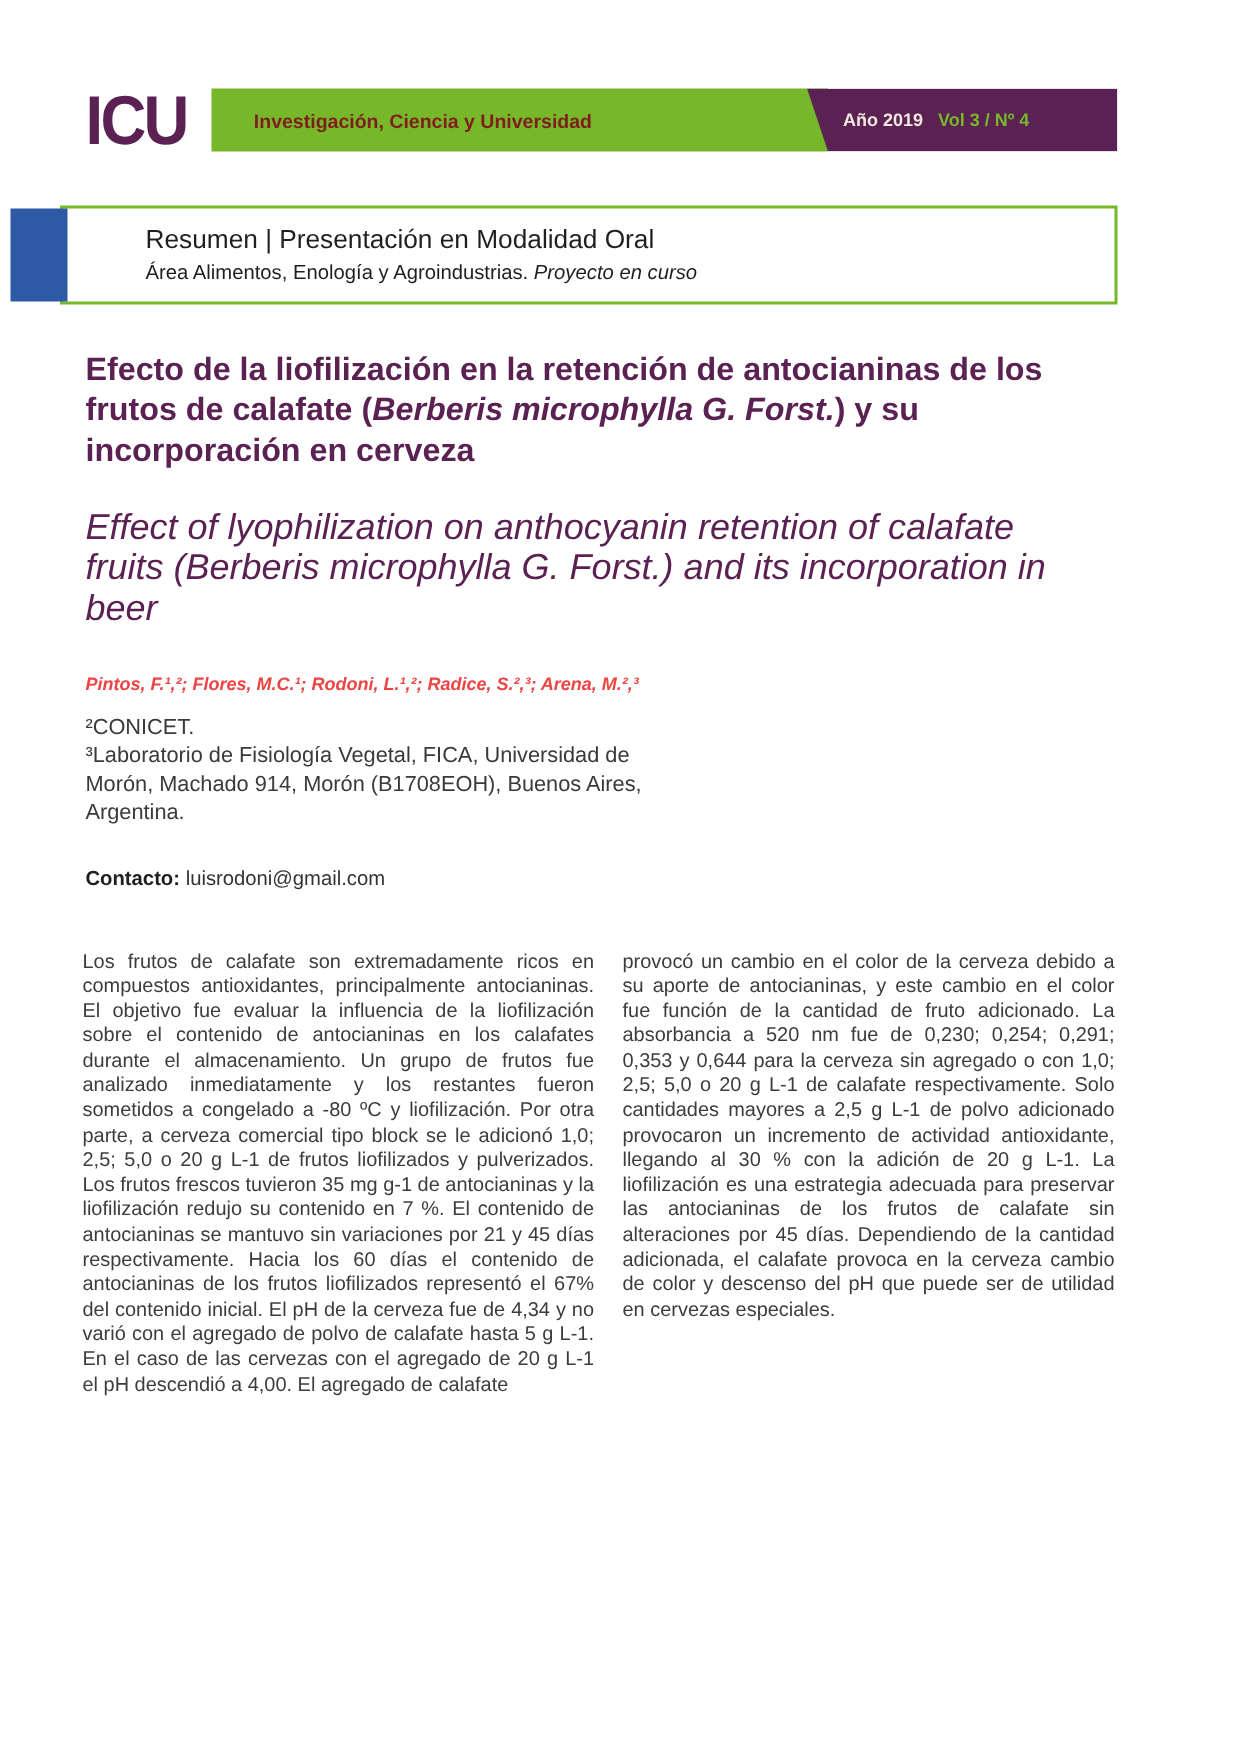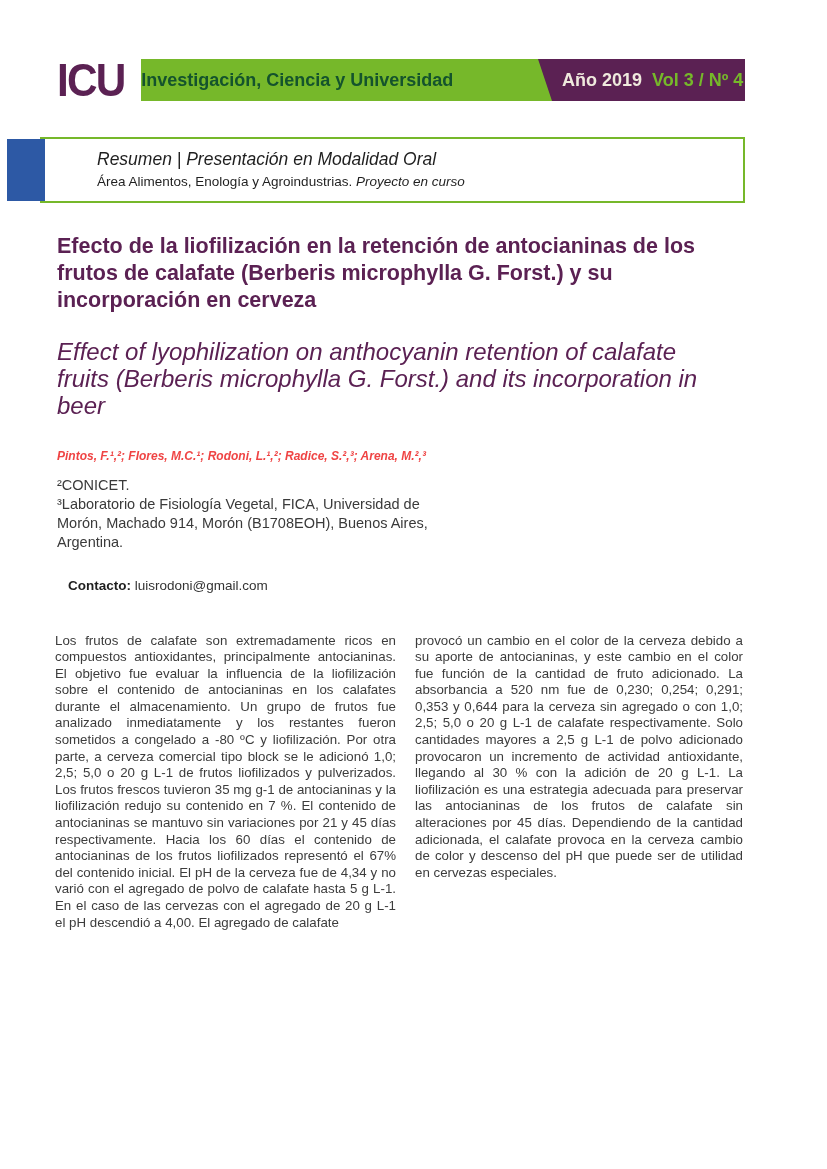--- a/index.html
+++ b/index.html
@@ -29,8 +29,8 @@
   .banner-green {
     flex: 1; background: #76b82a;
     display: flex; align-items: center;
-    padding-left: 0;
-    color: #14532d; font-weight: bold; font-size: 18px;
+    padding-left: 28px;
+    color: #7f1d1d; font-weight: bold; font-size: 13px;
   }
   .banner-purple {
     width: 183px; background: #5b2153;

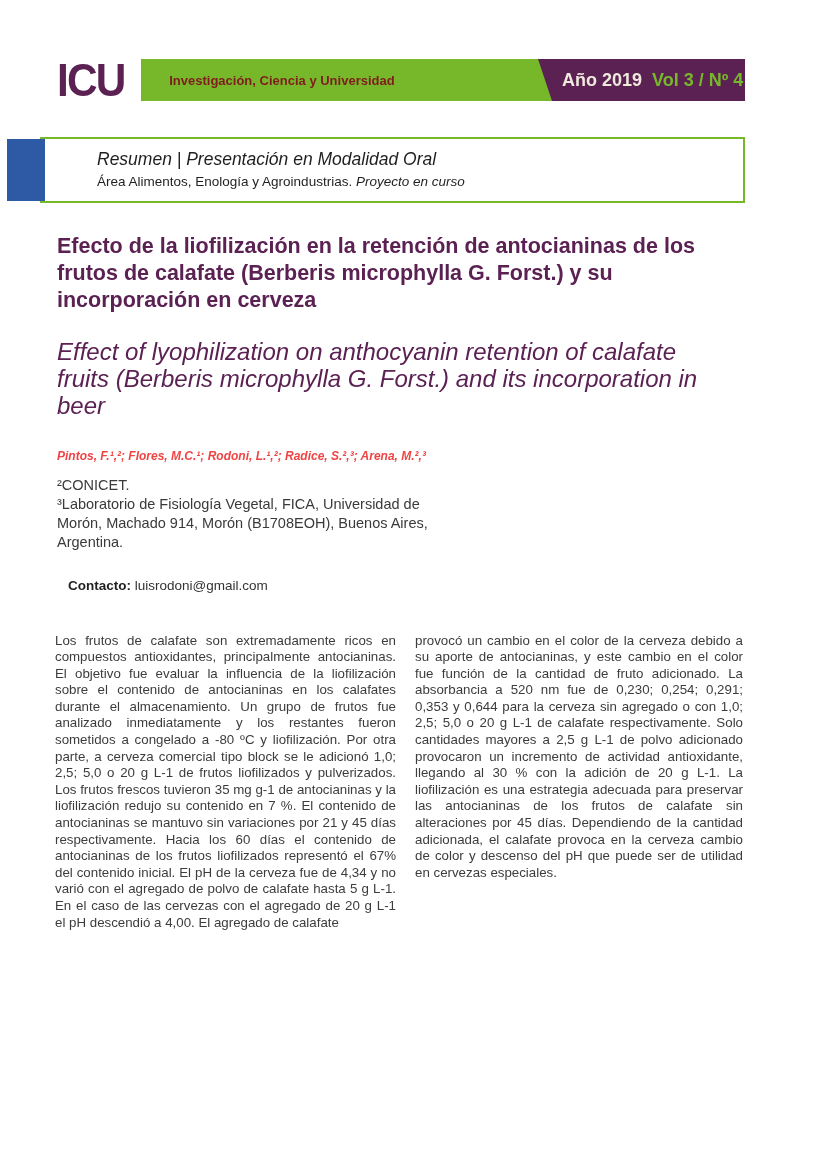--- a/index.html
+++ b/index.html
@@ -38,7 +38,7 @@
     clip-path: polygon(0 0, 100% 0, 100% 100%, 14px 100%);
     display: flex; align-items: center;
     padding-left: 24px;
-    font-size: 18px; font-weight: bold; white-space: nowrap;
+    font-size: 12px; font-weight: bold; white-space: nowrap;
   }
   .banner-purple .ano { color: #efe9dd; }
   .banner-purple .vol { color: #76b82a; margin-left: 10px; }

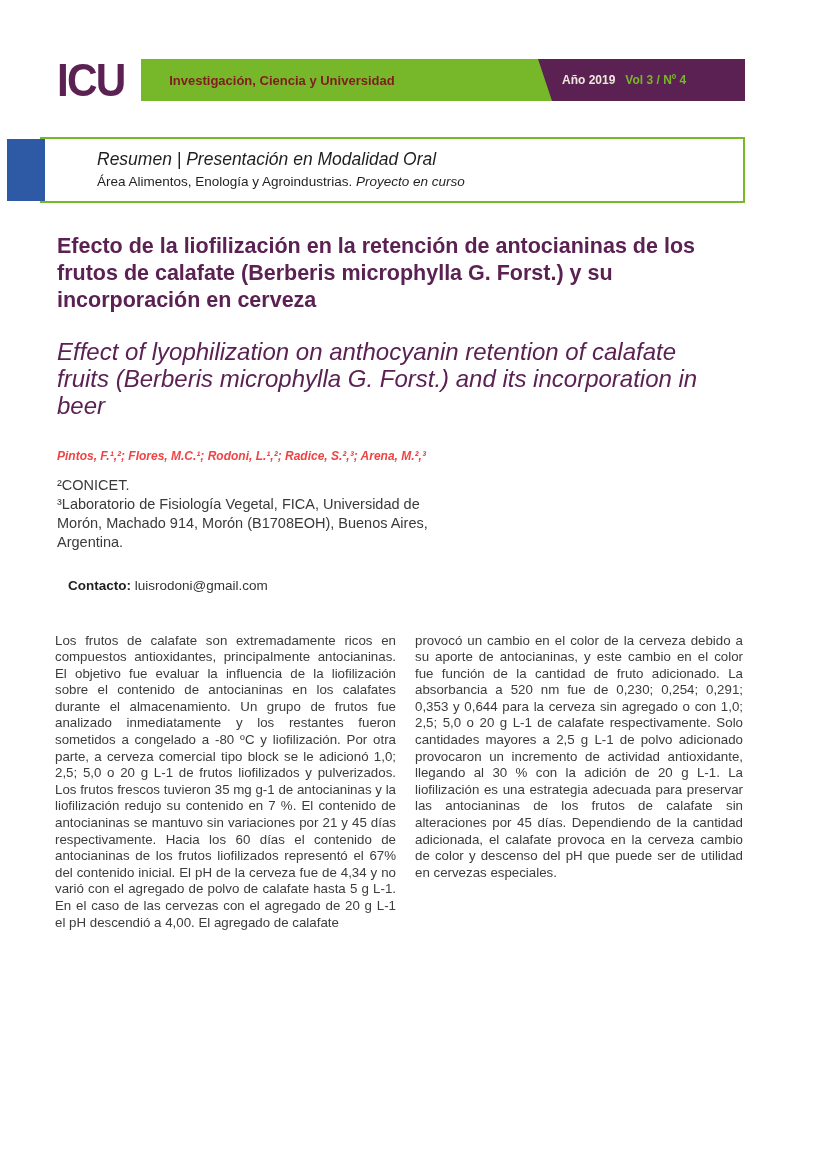--- a/index.html
+++ b/index.html
@@ -54,7 +54,7 @@
     position: absolute; left: -35px; top: 0; bottom: 0;
     width: 38px; background: #2d59a5;
   }
-  .resumen-line1 { font-size: 17.5px; color: #1f1f1f; line-height: 1.35; font-style: italic; }
+  .resumen-line1 { font-size: 17.5px; color: #1f1f1f; line-height: 1.35; }
   .resumen-line2 { font-size: 13.5px; color: #1f1f1f; line-height: 1.4; margin-top: 1px; }
   .resumen-line2 .ital { font-style: italic; }
 

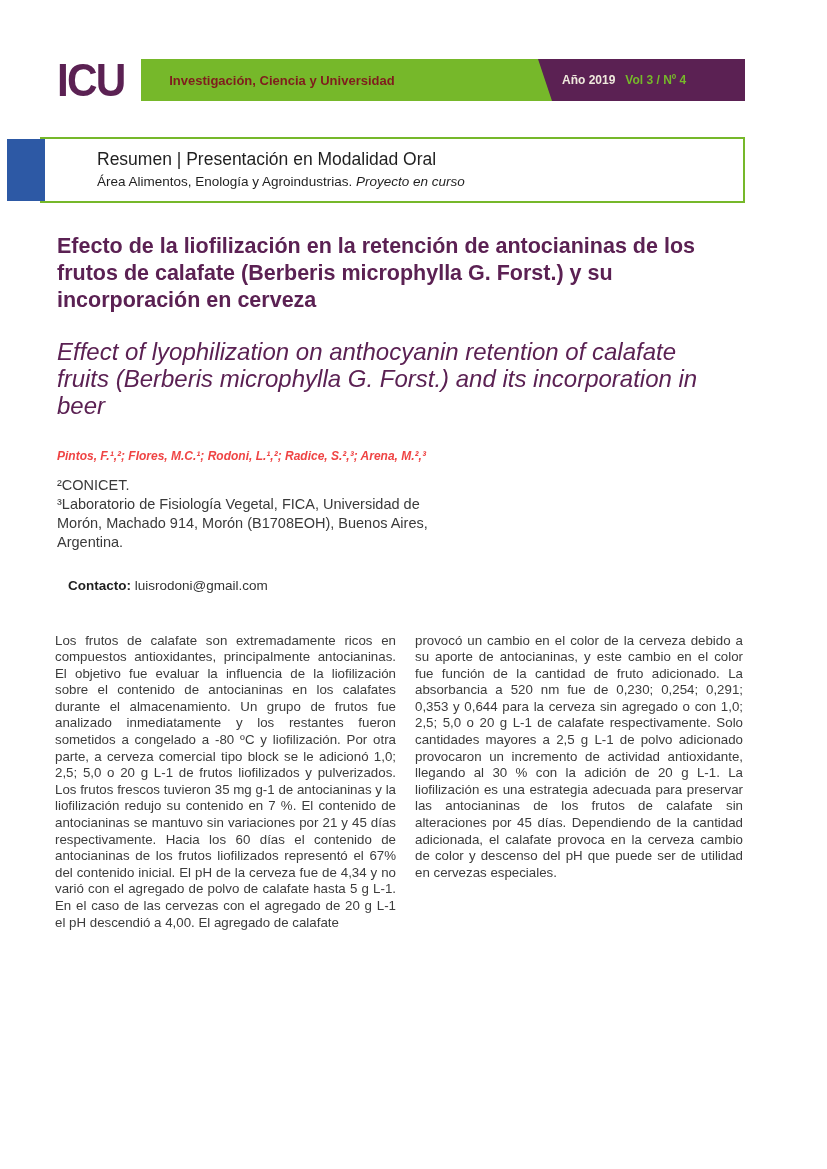--- a/index.html
+++ b/index.html
@@ -64,7 +64,7 @@
     color: #5b2153; font-size: 21.5px; font-weight: bold;
     line-height: 27px; max-width: 688px;
   }
-  .title .species { }
+  .title .species { font-style: italic; }
   .subtitle {
     margin: 24px 82px 0 57px;
     color: #5b2153; font-size: 24px; font-style: italic;

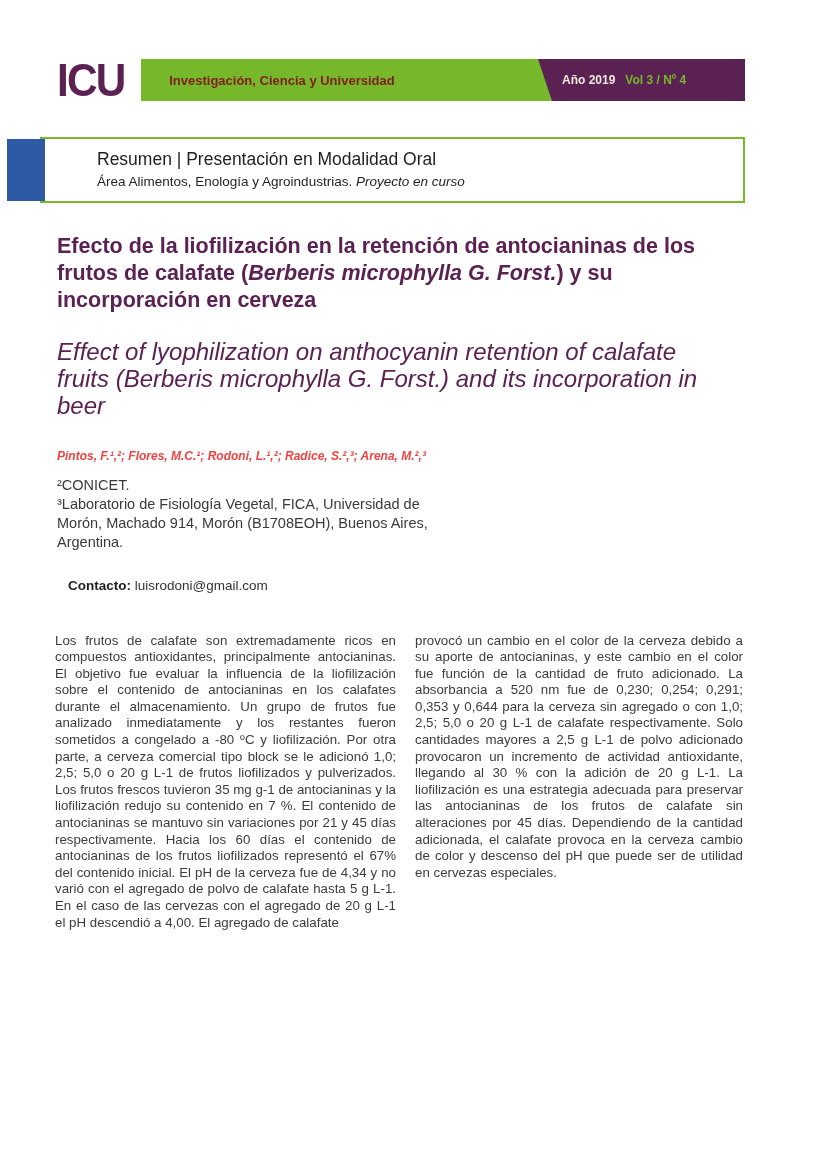--- a/index.html
+++ b/index.html
@@ -88,7 +88,7 @@
     display: flex; justify-content: space-between; align-items: flex-start;
     margin: 26px 84px 0 57px;
   }
-  .contact { font-size: 13.5px; color: #333333; margin-left: 11px; }
+  .contact { font-size: 13.5px; color: #333333; }
   .contact .lbl { font-weight: bold; color: #1f1f1f; }
   .keywords { text-align: right; font-size: 11.5px; color: #333333; line-height: 18px; }
   .keywords .lbl { font-weight: bold; color: #1f1f1f; }

